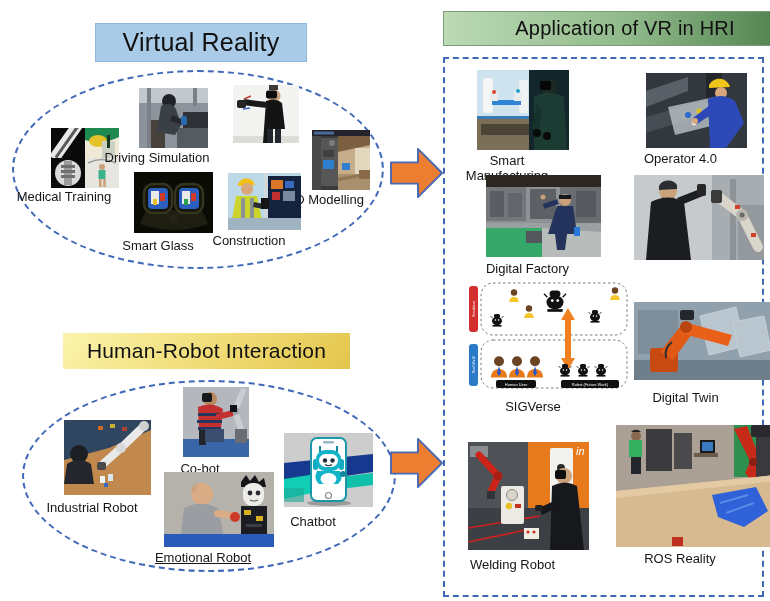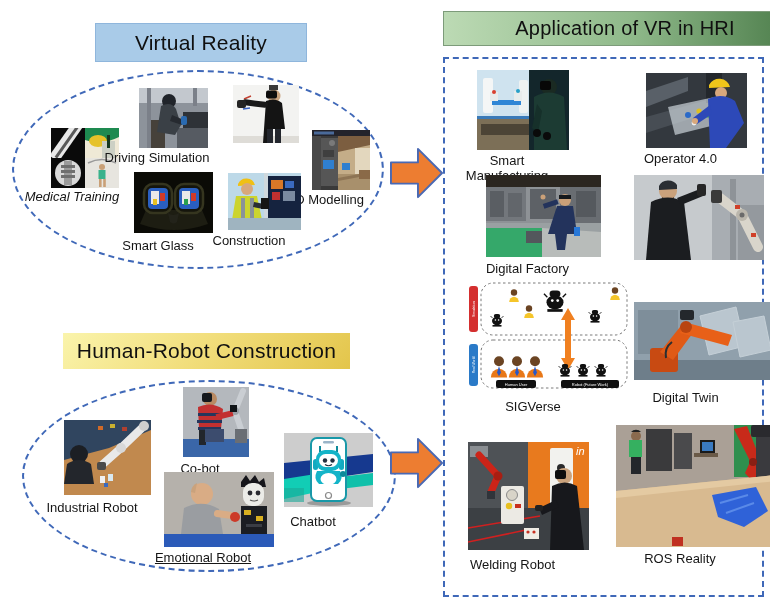--- a/index.html
+++ b/index.html
@@ -8,7 +8,7 @@
   .hdr{position:absolute;display:flex;align-items:center;justify-content:center;
        font-weight:400;color:#101010;letter-spacing:.2px;}
   .hdr-vr{left:95px;top:23px;width:210px;height:37px;background:#A9CBE8;
-          border:1px solid #8fb6dc;font-size:21px;}
+          border:1px solid #8fb6dc;font-size:25px;}
   .hdr-hri{left:63px;top:333px;width:287px;height:36px;font-size:21px;
           background:linear-gradient(135deg,#FAF4AC 0%,#F2DF7E 45%,#E3C54B 100%);}
   .hdr-app{left:443px;top:11px;width:322px;height:33px;font-size:20px;border:1px solid #7d9b7a;

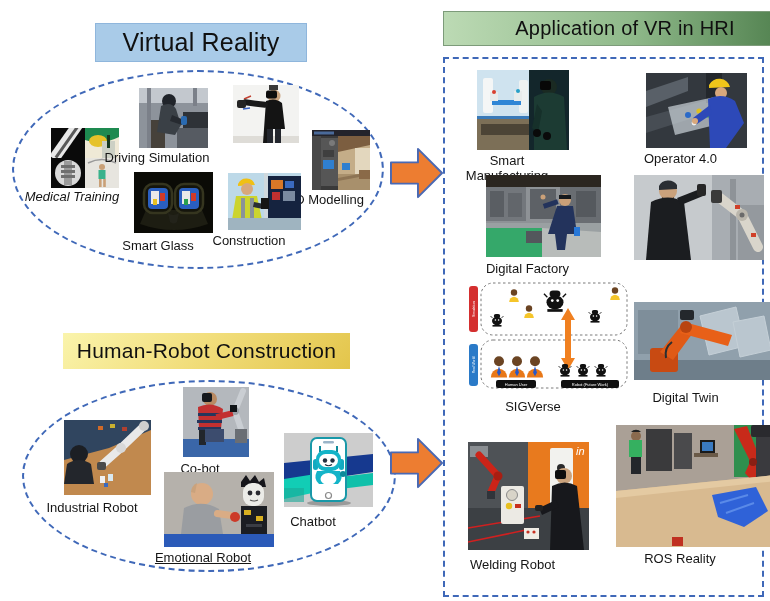--- a/index.html
+++ b/index.html
@@ -72,7 +72,7 @@
         <rect x="52.2" y="51" width="2.6" height="8" fill="#c9a077"></rect>
     </svg>
   </div>
-  <div class="caption" style="left:12px;top:189px;width:120px;font-style:italic;">Medical Training</div>
+  <div class="caption" style="left:4px;top:189px;width:120px;">Medical Training</div>
 
   <div class="thumb" style="left:123px;top:88px;width:69px;height:60px;">
     <svg viewBox="0 0 69 60">

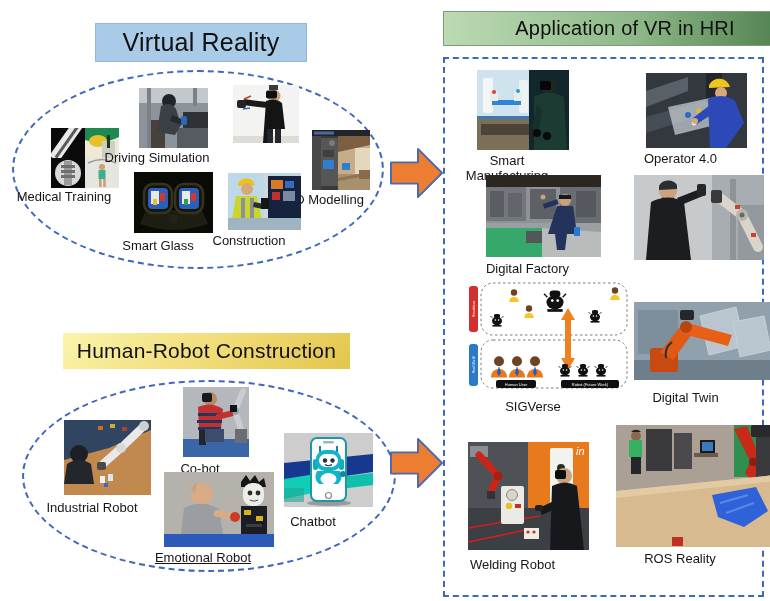--- a/index.html
+++ b/index.html
@@ -28,7 +28,7 @@
 <div class="canvas">
 
   <div class="hdr hdr-vr">Virtual Reality</div>
-  <div class="hdr hdr-hri">Human-Robot Construction</div>
+  <div class="hdr hdr-hri">Human-Robot Interaction</div>
   <div class="hdr hdr-app">Application of VR in HRI</div>
 
   <div class="ellipse ell-vr"></div>

